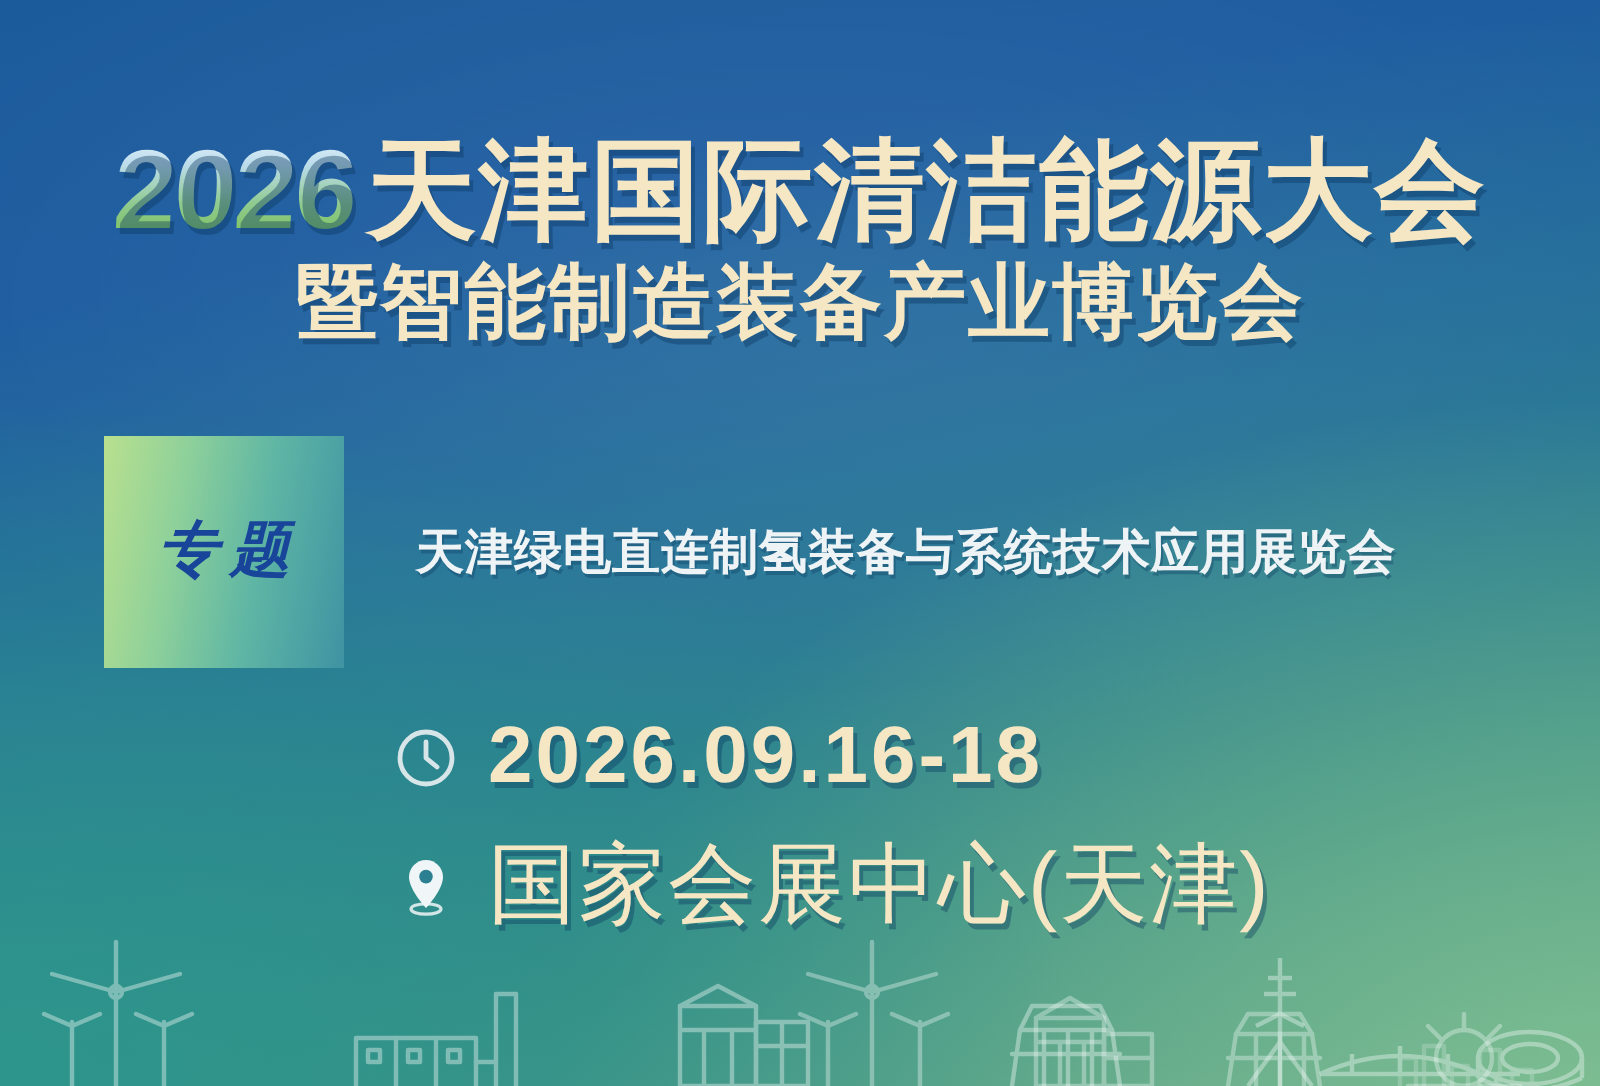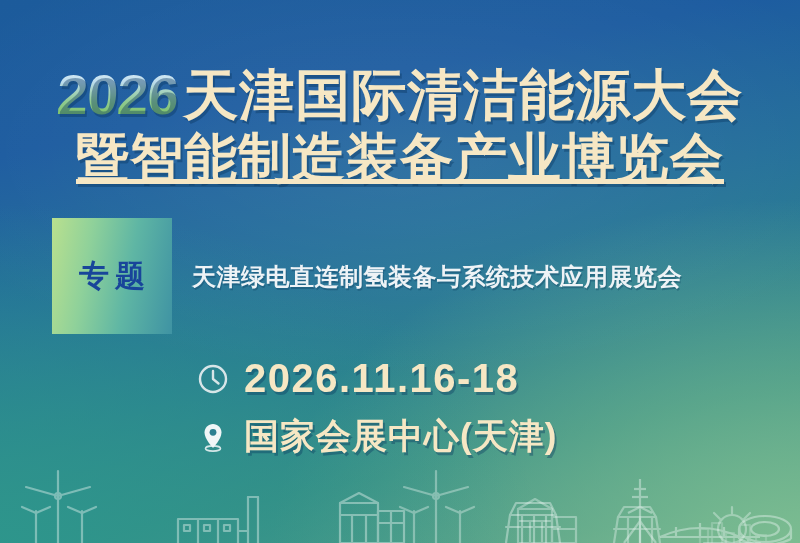--- a/index.html
+++ b/index.html
@@ -62,11 +62,10 @@
     text-shadow: 2px 3px 0 rgba(10,55,95,0.40);
   }
   .title-line.l2 {
-    font-size: 53px;
+    font-size: 41px;
     color: #f6e7c4;
     text-shadow: 2px 3px 0 rgba(10,55,95,0.40);
     margin-top: 6px;
-    text-decoration: underline;
   }
   .year {
     display: inline-block;

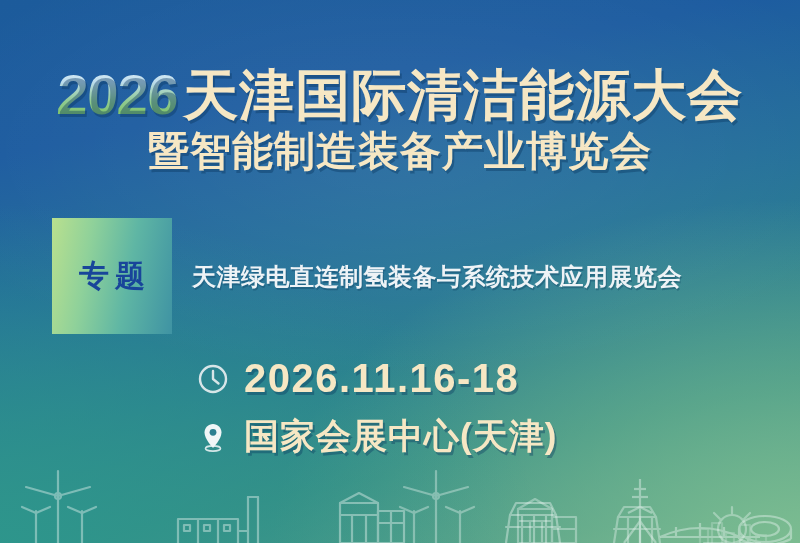--- a/index.html
+++ b/index.html
@@ -99,6 +99,7 @@
     justify-content: center;
     gap: 24px;
     padding: 4px 0;
+    font-style: italic;
   }
   .badge-line {
     font-size: 30px;

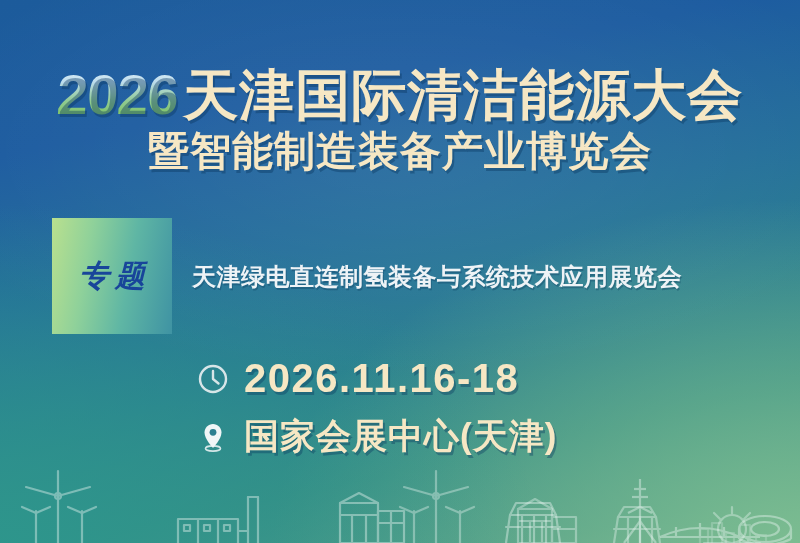--- a/index.html
+++ b/index.html
@@ -110,7 +110,7 @@
     line-height: 1.05;
   }
   .sub-list {
-    margin-left: 20px;
+    margin-left: 36px;
     display: flex;
     flex-direction: column;
     justify-content: center;

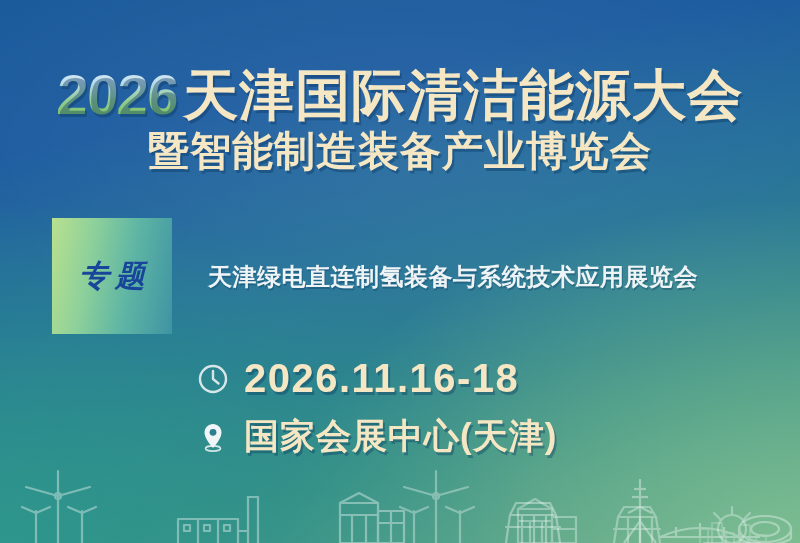--- a/index.html
+++ b/index.html
@@ -332,7 +332,7 @@
           <path d="M16 8 L16 16 L21.5 20.5" fill="none" stroke="#e6eef0" stroke-width="2.4" stroke-linecap="round" stroke-linejoin="round" opacity="0.92"></path>
         </svg>
       </span>
-      <span class="date-text">2026.11.16-18</span>
+      <span class="date-text">2026.09.16-18</span>
     </div>
 
     <div class="info-row">

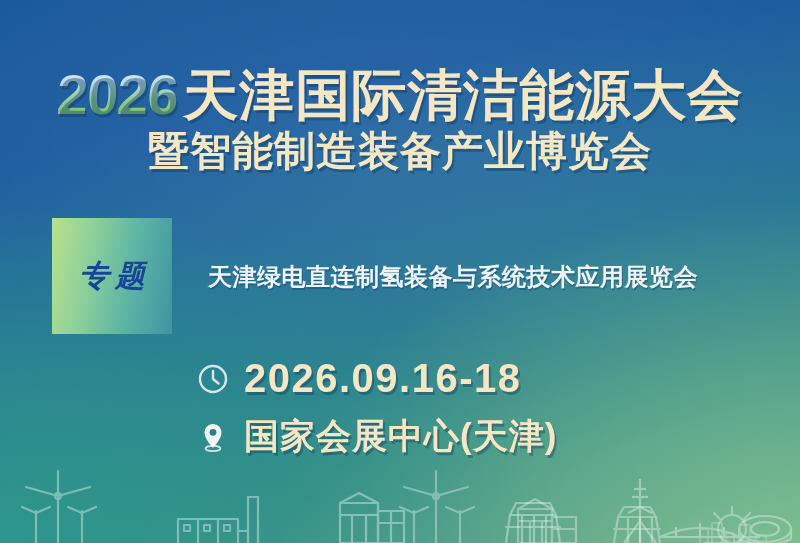--- a/index.html
+++ b/index.html
@@ -156,8 +156,8 @@
     white-space: nowrap;
   }
   .venue-text {
-    font-size: 35px;
-    font-weight: 700;
+    font-size: 44px;
+    font-weight: 400;
     color: #f6e7c4;
     letter-spacing: 1px;
     text-shadow: 2px 3px 0 rgba(10,55,95,0.38);

